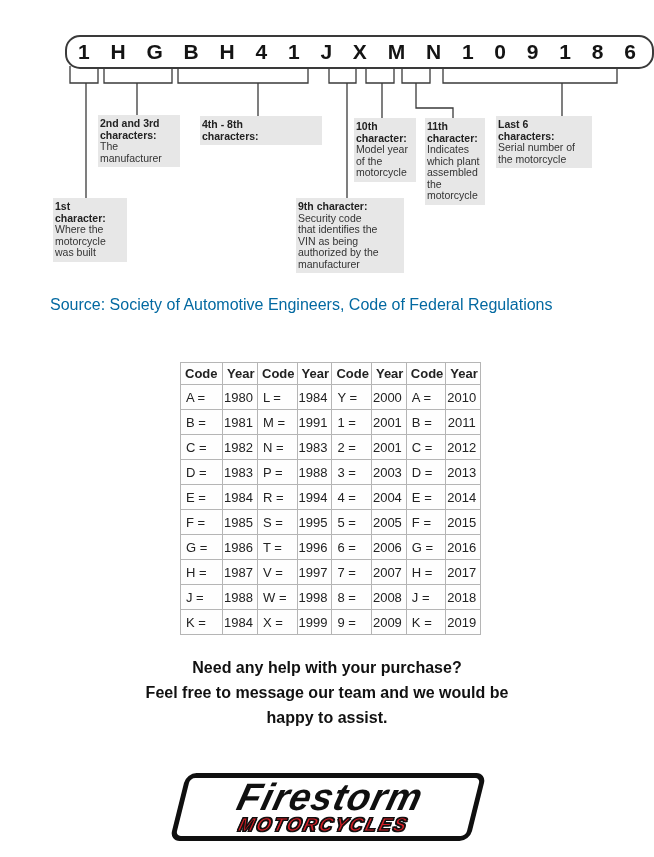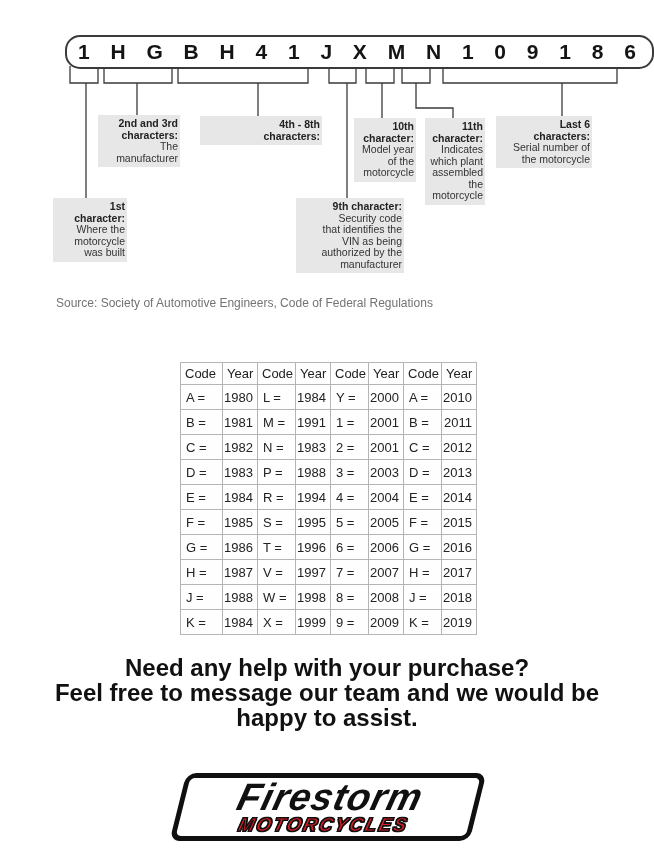--- a/index.html
+++ b/index.html
@@ -12,7 +12,7 @@
            display:flex;align-items:center;justify-content:space-between;
            padding:0 16px 0 11px;box-sizing:content-box;z-index:1;}
   .vin-box span{font-weight:bold;font-size:21px;color:#141414;}
-  .vin-label{position:absolute;background:#e7e7e7;padding:3px 2px;text-align:right;
+  .vin-label{position:absolute;background:#e7e7e7;padding:3px 2px;text-align:left;
              font-size:10.5px;line-height:11.5px;color:#333;z-index:1;}
   .lbl-head{display:block;font-weight:bold;color:#222;white-space:pre-line;}
   .lbl-body{display:block;white-space:pre-line;}

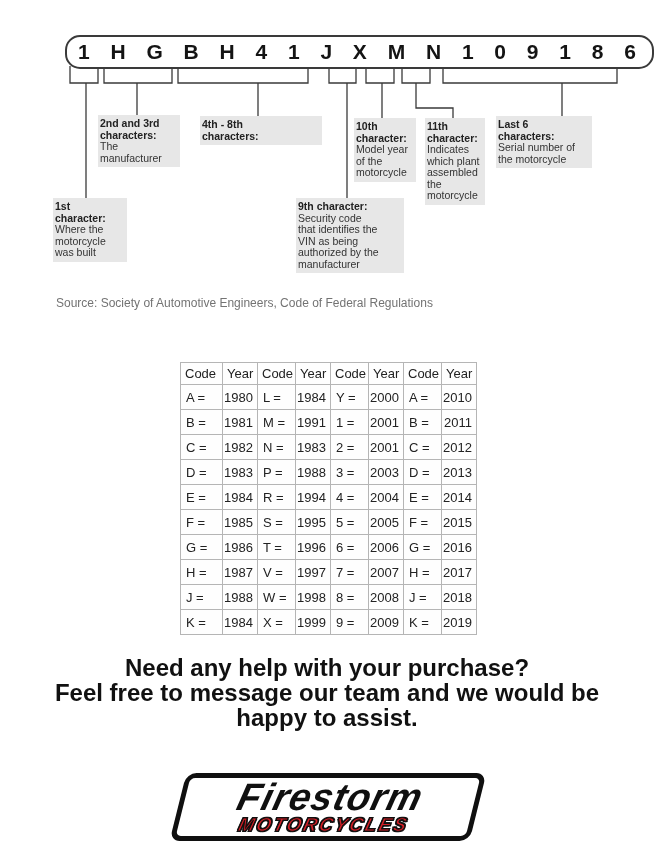--- a/index.html
+++ b/index.html
@@ -16,7 +16,7 @@
              font-size:10.5px;line-height:11.5px;color:#333;z-index:1;}
   .lbl-head{display:block;font-weight:bold;color:#222;white-space:pre-line;}
   .lbl-body{display:block;white-space:pre-line;}
-  .source-line{position:absolute;left:56px;top:296px;font-size:12px;color:#737373;z-index:1;}
+  .source-line{position:absolute;left:50px;top:296px;font-size:16px;color:#0369a1;z-index:1;}
   
   .year-table{position:absolute;left:180px;top:362px;border-collapse:collapse;
               table-layout:fixed;z-index:1;}

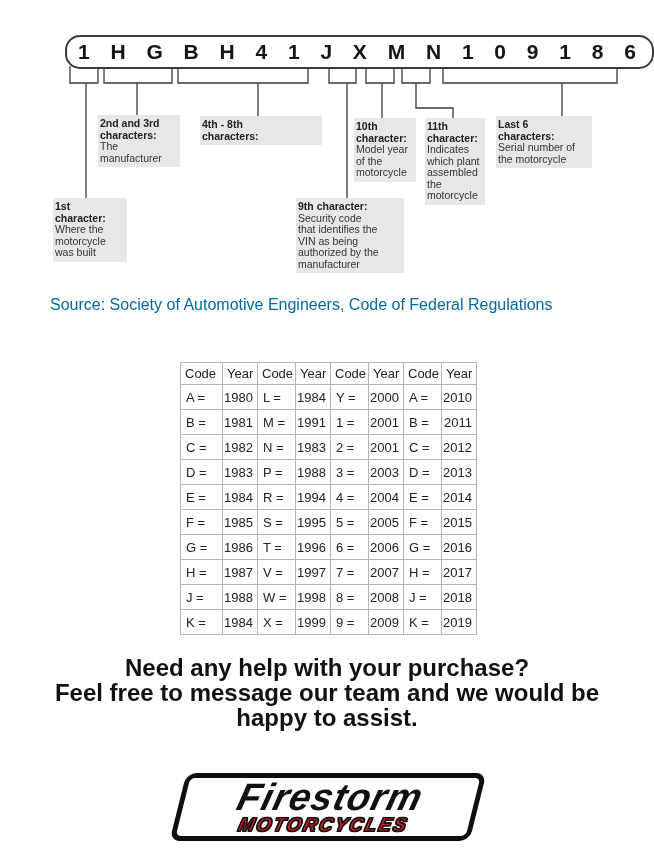--- a/index.html
+++ b/index.html
@@ -22,7 +22,7 @@
               table-layout:fixed;z-index:1;}
   .year-table th,.year-table td{border:1px solid #b5b5b5;font-size:13px;color:#222;
               background:#fefefe;overflow:hidden;white-space:nowrap;}
-  .year-table th{font-weight:normal;text-align:left;padding:3px 2px 3px 4px;height:14px;}
+  .year-table th{font-weight:bold;text-align:left;padding:3px 2px 3px 4px;height:14px;}
   .year-table td{height:22px;}
   .year-table td.code-cell{text-align:left;padding-left:5px;}
   .year-table td.year-cell{text-align:right;padding-right:4px;}

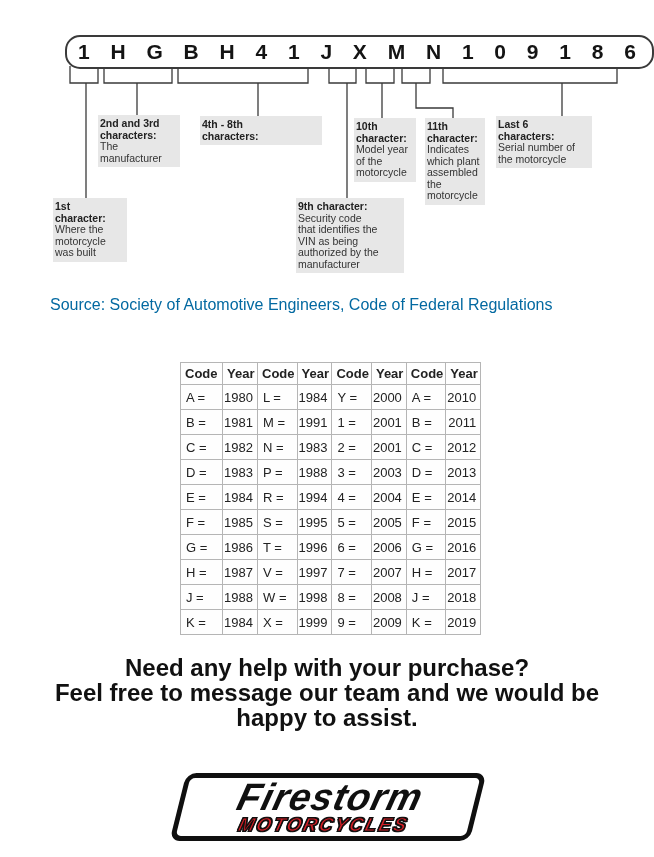--- a/index.html
+++ b/index.html
@@ -25,7 +25,7 @@
   .year-table th{font-weight:bold;text-align:left;padding:3px 2px 3px 4px;height:14px;}
   .year-table td{height:22px;}
   .year-table td.code-cell{text-align:left;padding-left:5px;}
-  .year-table td.year-cell{text-align:right;padding-right:4px;}
+  .year-table td.year-cell{text-align:center;padding-right:4px;}
   
   .help-text{position:absolute;left:0;top:655px;width:654px;text-align:center;
              font-size:24px;line-height:25px;font-weight:bold;color:#111;

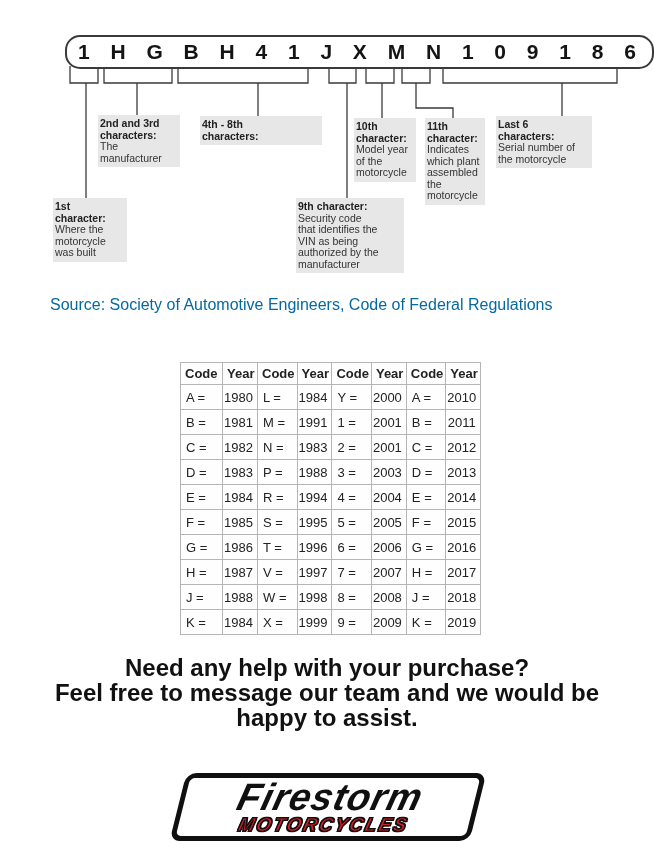--- a/index.html
+++ b/index.html
@@ -28,7 +28,7 @@
   .year-table td.year-cell{text-align:center;padding-right:4px;}
   
   .help-text{position:absolute;left:0;top:655px;width:654px;text-align:center;
-             font-size:24px;line-height:25px;font-weight:bold;color:#111;
+             font-size:16px;line-height:25px;font-weight:bold;color:#111;
              white-space:pre-line;z-index:1;}
   
   .logo-wrap{position:absolute;left:178px;top:773px;width:300px;height:68px;

